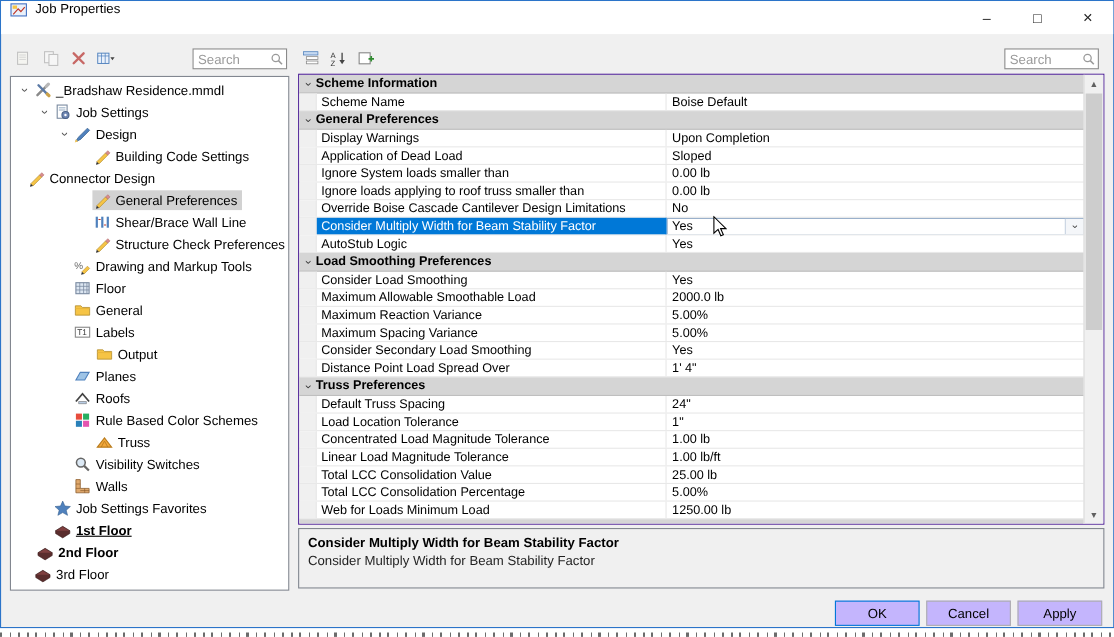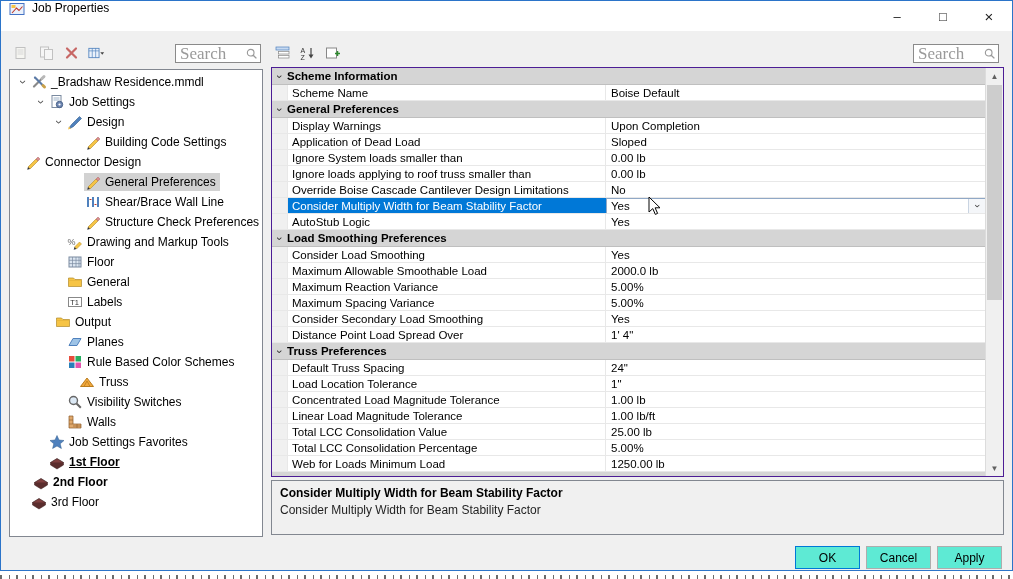--- a/index.html
+++ b/index.html
@@ -32,8 +32,8 @@
   #search-tree{left:174px;}
   #search-grid{left:912px;}
   .searchbox input{
-    border:none;outline:none;flex:1;min-width:0;font-size:17px;padding:0 2px 0 4px;color:#333;
-    font-family:Liberation Serif, serif;background:transparent;
+    border:none;outline:none;flex:1;min-width:0;font-size:12px;padding:0 2px 0 4px;color:#333;
+    font-family:Liberation Sans, sans-serif;background:transparent;
   }
   .searchbox input::placeholder{color:#9a9a9a;}
   .sicon{width:14px;height:14px;margin-right:1px;flex:0 0 14px;}

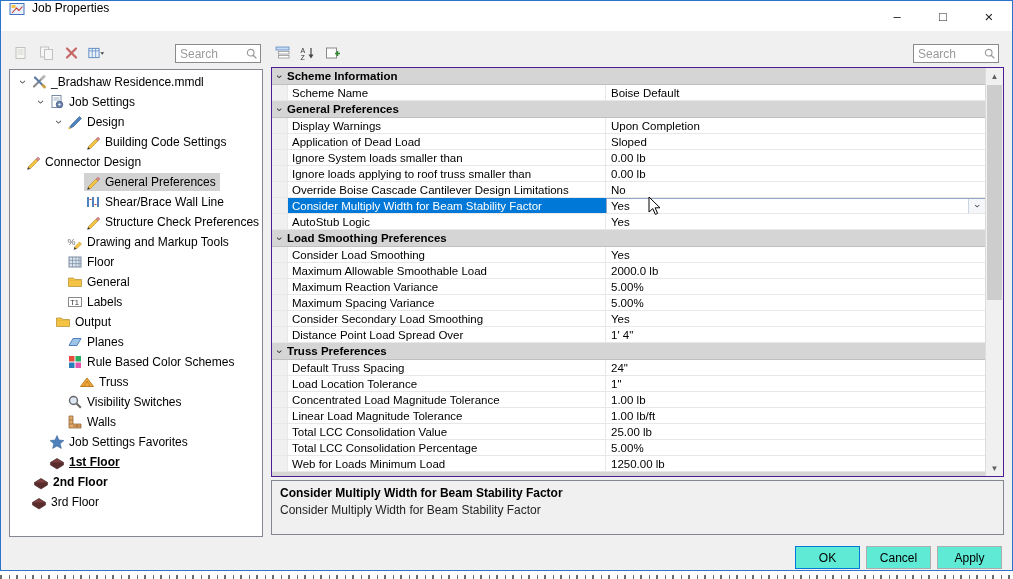--- a/index.html
+++ b/index.html
@@ -354,7 +354,7 @@
           <span class="tlabel">Labels</span>
         </span>
       </div>
-      <div class="tree-row" style="padding-left: 30px;">
+      <div class="tree-row" style="padding-left: 62px;">
         <span class="chev"></span>
         <span class="hl">
           <span class="ticon">

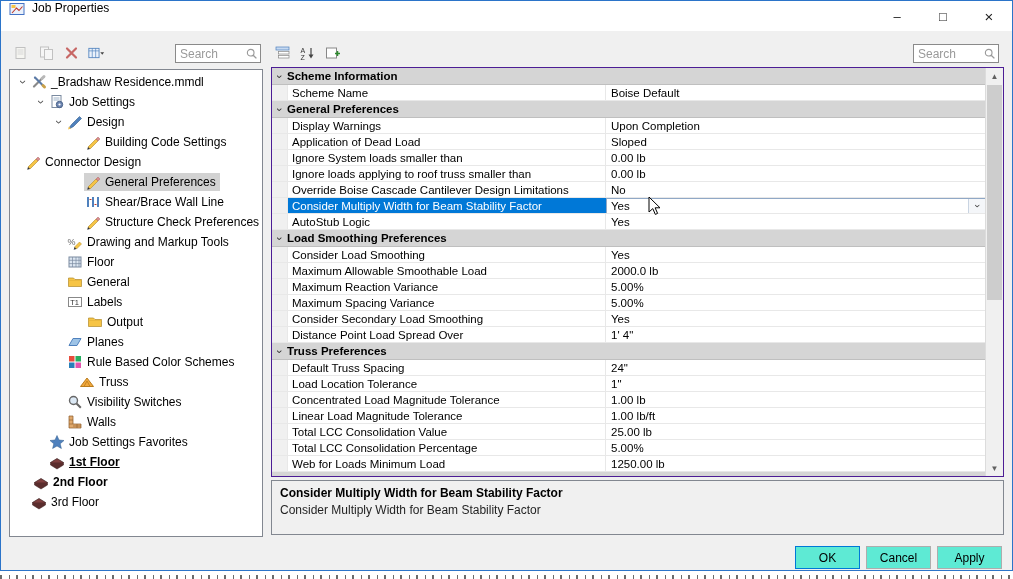--- a/index.html
+++ b/index.html
@@ -382,6 +382,18 @@
         <span class="hl">
           <span class="ticon">
             <svg viewBox="0 0 16 16">
+              <path d="M2 11 L8 4 L14 11" fill="none" stroke="#444" stroke-width="1.6"></path>
+              <path d="M4.5 11 h7 v2 h-7 Z" fill="#b8cce4" stroke="#666" stroke-width=".5"></path>
+            </svg>
+          </span>
+          <span class="tlabel">Roofs</span>
+        </span>
+      </div>
+      <div class="tree-row" style="padding-left: 42px;">
+        <span class="chev"></span>
+        <span class="hl">
+          <span class="ticon">
+            <svg viewBox="0 0 16 16">
               <rect x="2" y="2" width="5.5" height="5.5" fill="#e74c3c"></rect>
               <rect x="8.5" y="2" width="5.5" height="5.5" fill="#27ae60"></rect>
               <rect x="2" y="8.5" width="5.5" height="5.5" fill="#2980b9"></rect>

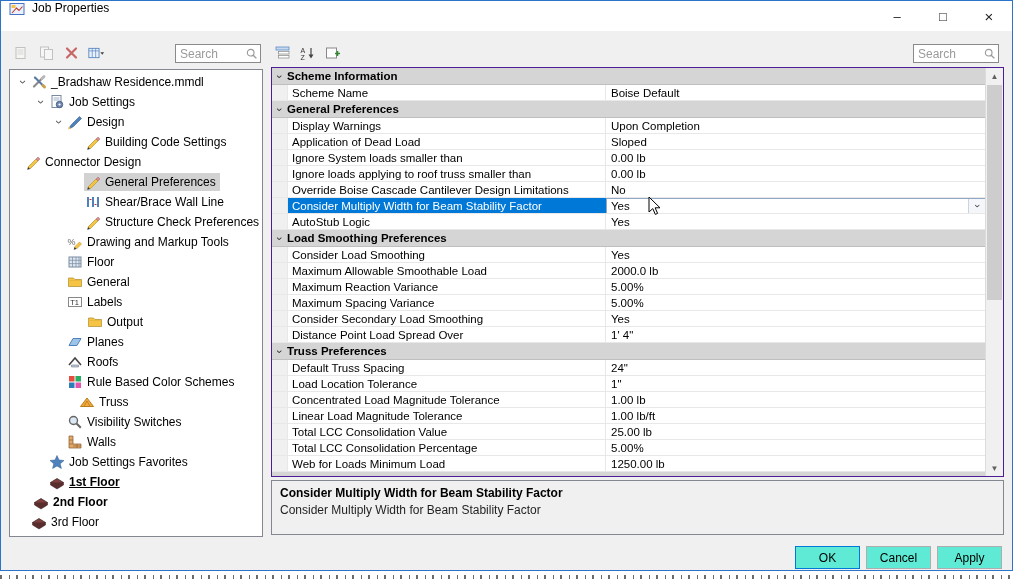--- a/index.html
+++ b/index.html
@@ -403,7 +403,7 @@
           <span class="tlabel">Rule Based Color Schemes</span>
         </span>
       </div>
-      <div class="tree-row" style="padding-left: 42px; margin-left: 12px;">
+      <div class="tree-row" style="padding-left: 62px;">
         <span class="chev"></span>
         <span class="hl">
           <span class="ticon">

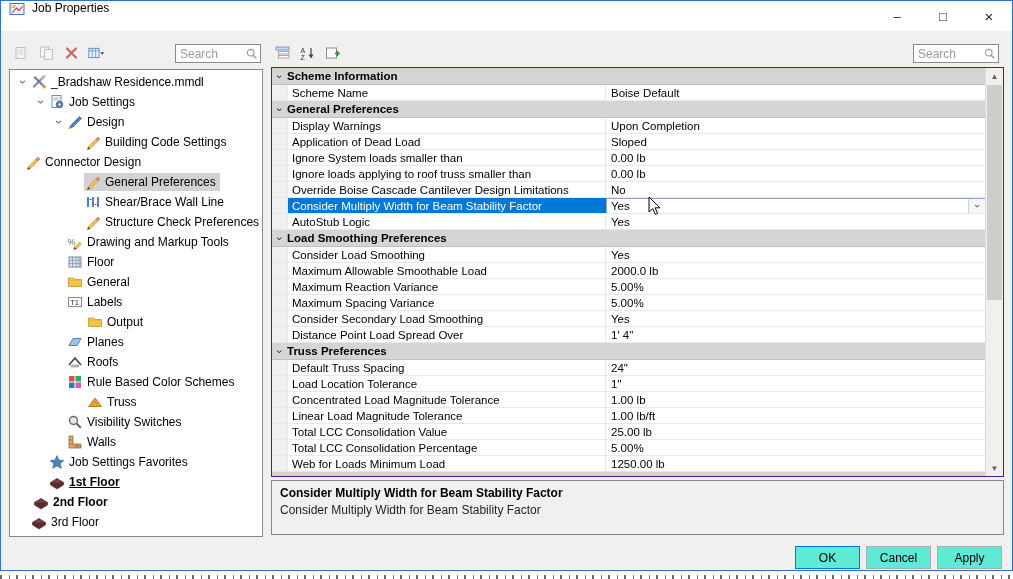--- a/index.html
+++ b/index.html
@@ -93,7 +93,7 @@
   
   .btn-row{position:absolute;right:10px;top:545px;display:flex;gap:6px;}
   .btn{
-    width:65px;height:23px;background:#5eead4;border:1px solid #adadad;display:flex;
+    width:77px;height:23px;background:#c4b5fd;border:1px solid #adadad;display:flex;
     align-items:center;justify-content:center;font-size:12px;color:#000;box-sizing:border-box;
   }
   .btn.default{border-color:#0078d7;}

